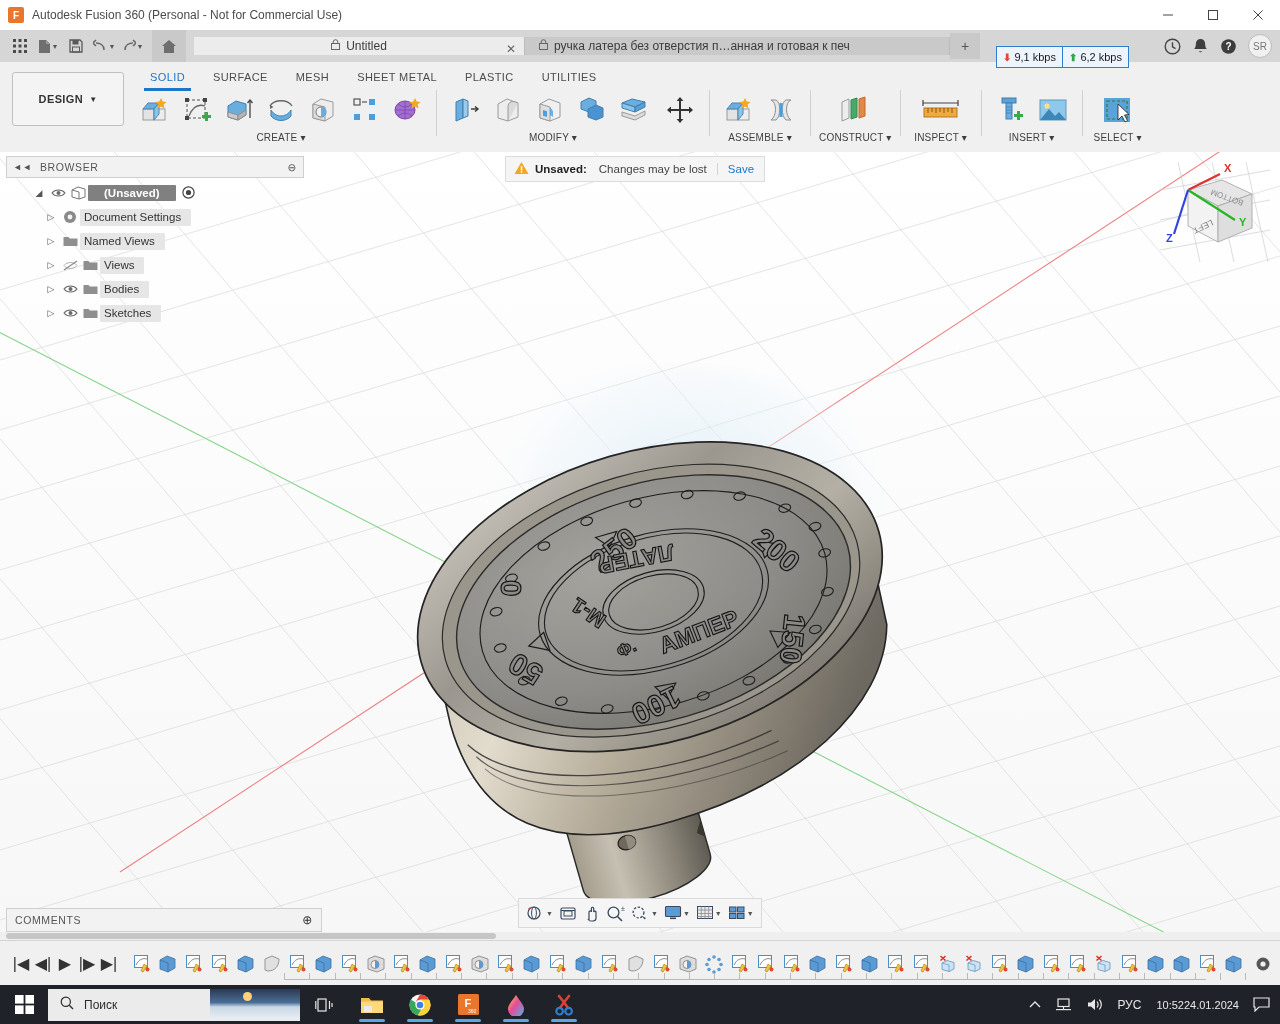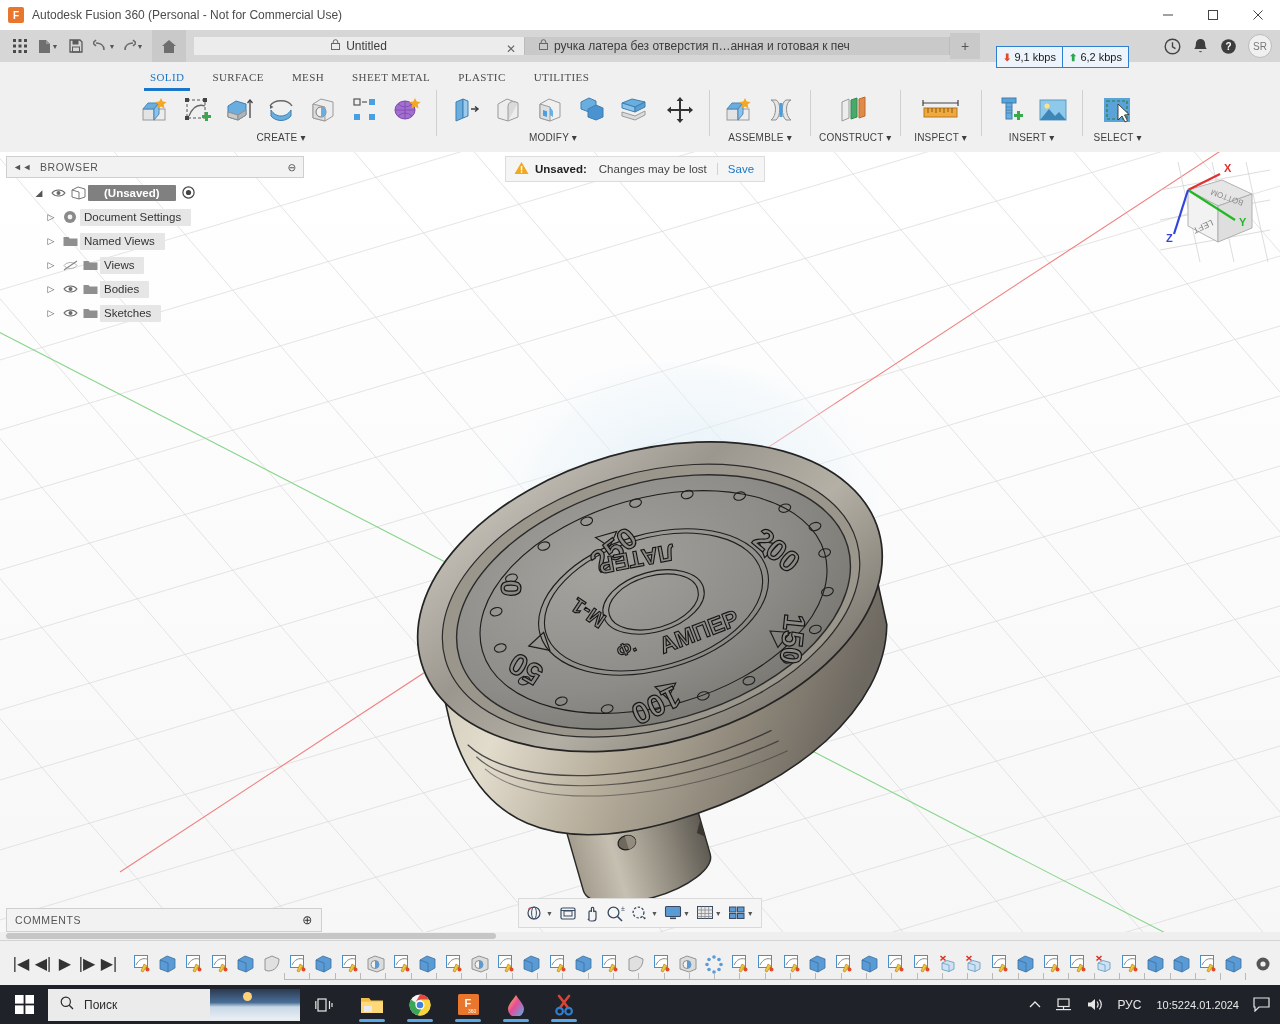--- a/index.html
+++ b/index.html
@@ -70,7 +70,7 @@
     display:flex;align-items:center;justify-content:center;
     font-size:11px;font-weight:bold;color:#333;letter-spacing:.4px;
   }
-  #wstabs{position:absolute;left:136px;top:4px;display:flex;font-family:Liberation Serif, serif;}
+  #wstabs{position:absolute;left:136px;top:4px;display:flex;}
   .wstab{
     padding:0 14px;height:22px;line-height:22px;font-size:11px;color:#4c4c4c;
     letter-spacing:.4px;position:relative;

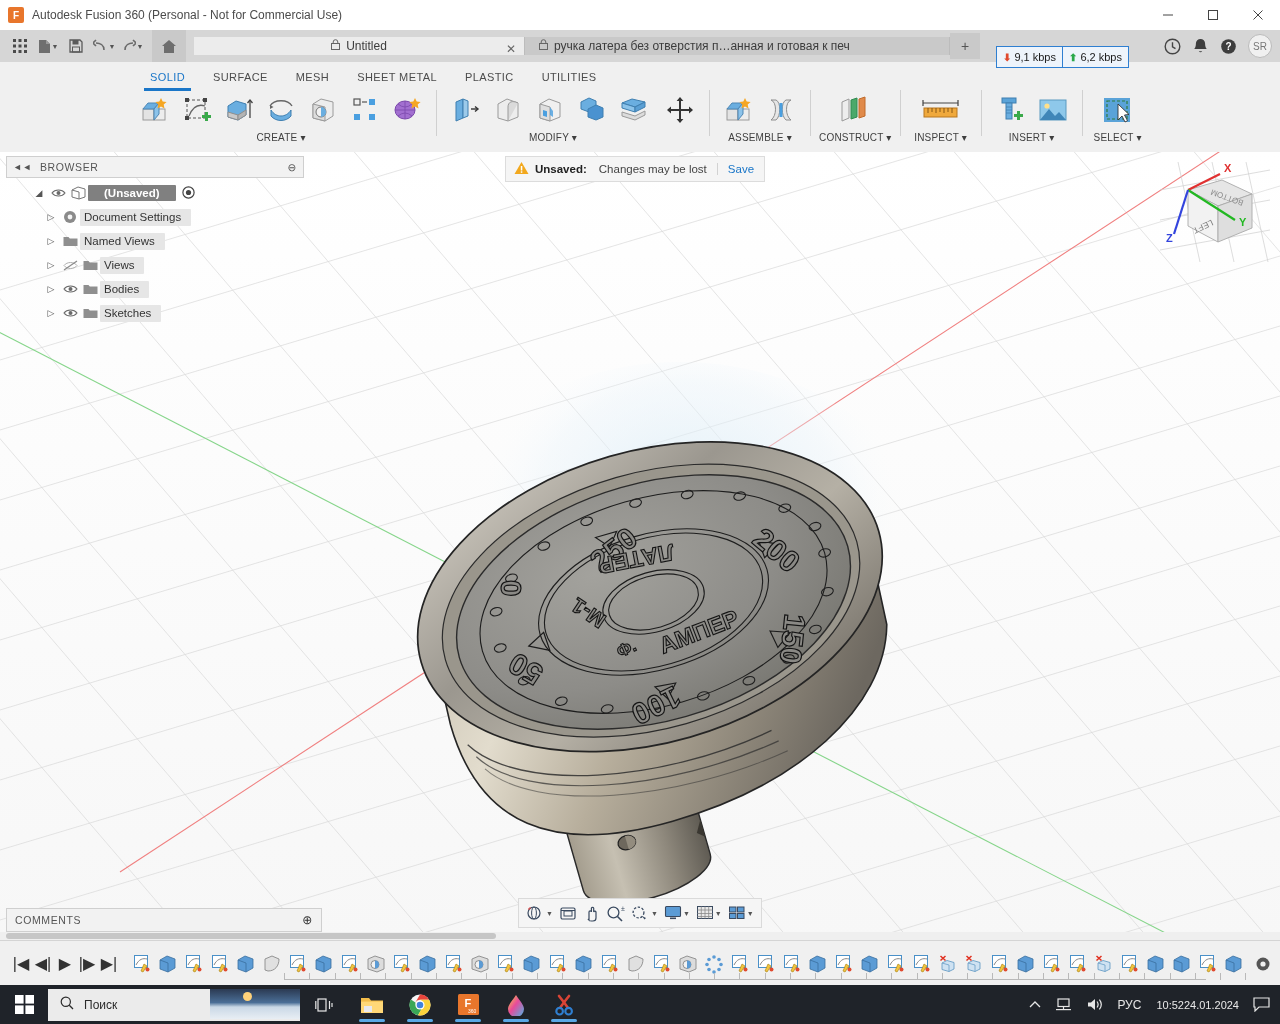--- a/index.html
+++ b/index.html
@@ -320,6 +320,10 @@
 
 <div id="ribbon">
 
+  <div id="designbtn">
+    <span>DESIGN</span>
+    <span style="margin-left:6px;font-size:8px;">▼</span>
+  </div>
 
   <div id="wstabs">
     <div class="wstab active">SOLID</div>

